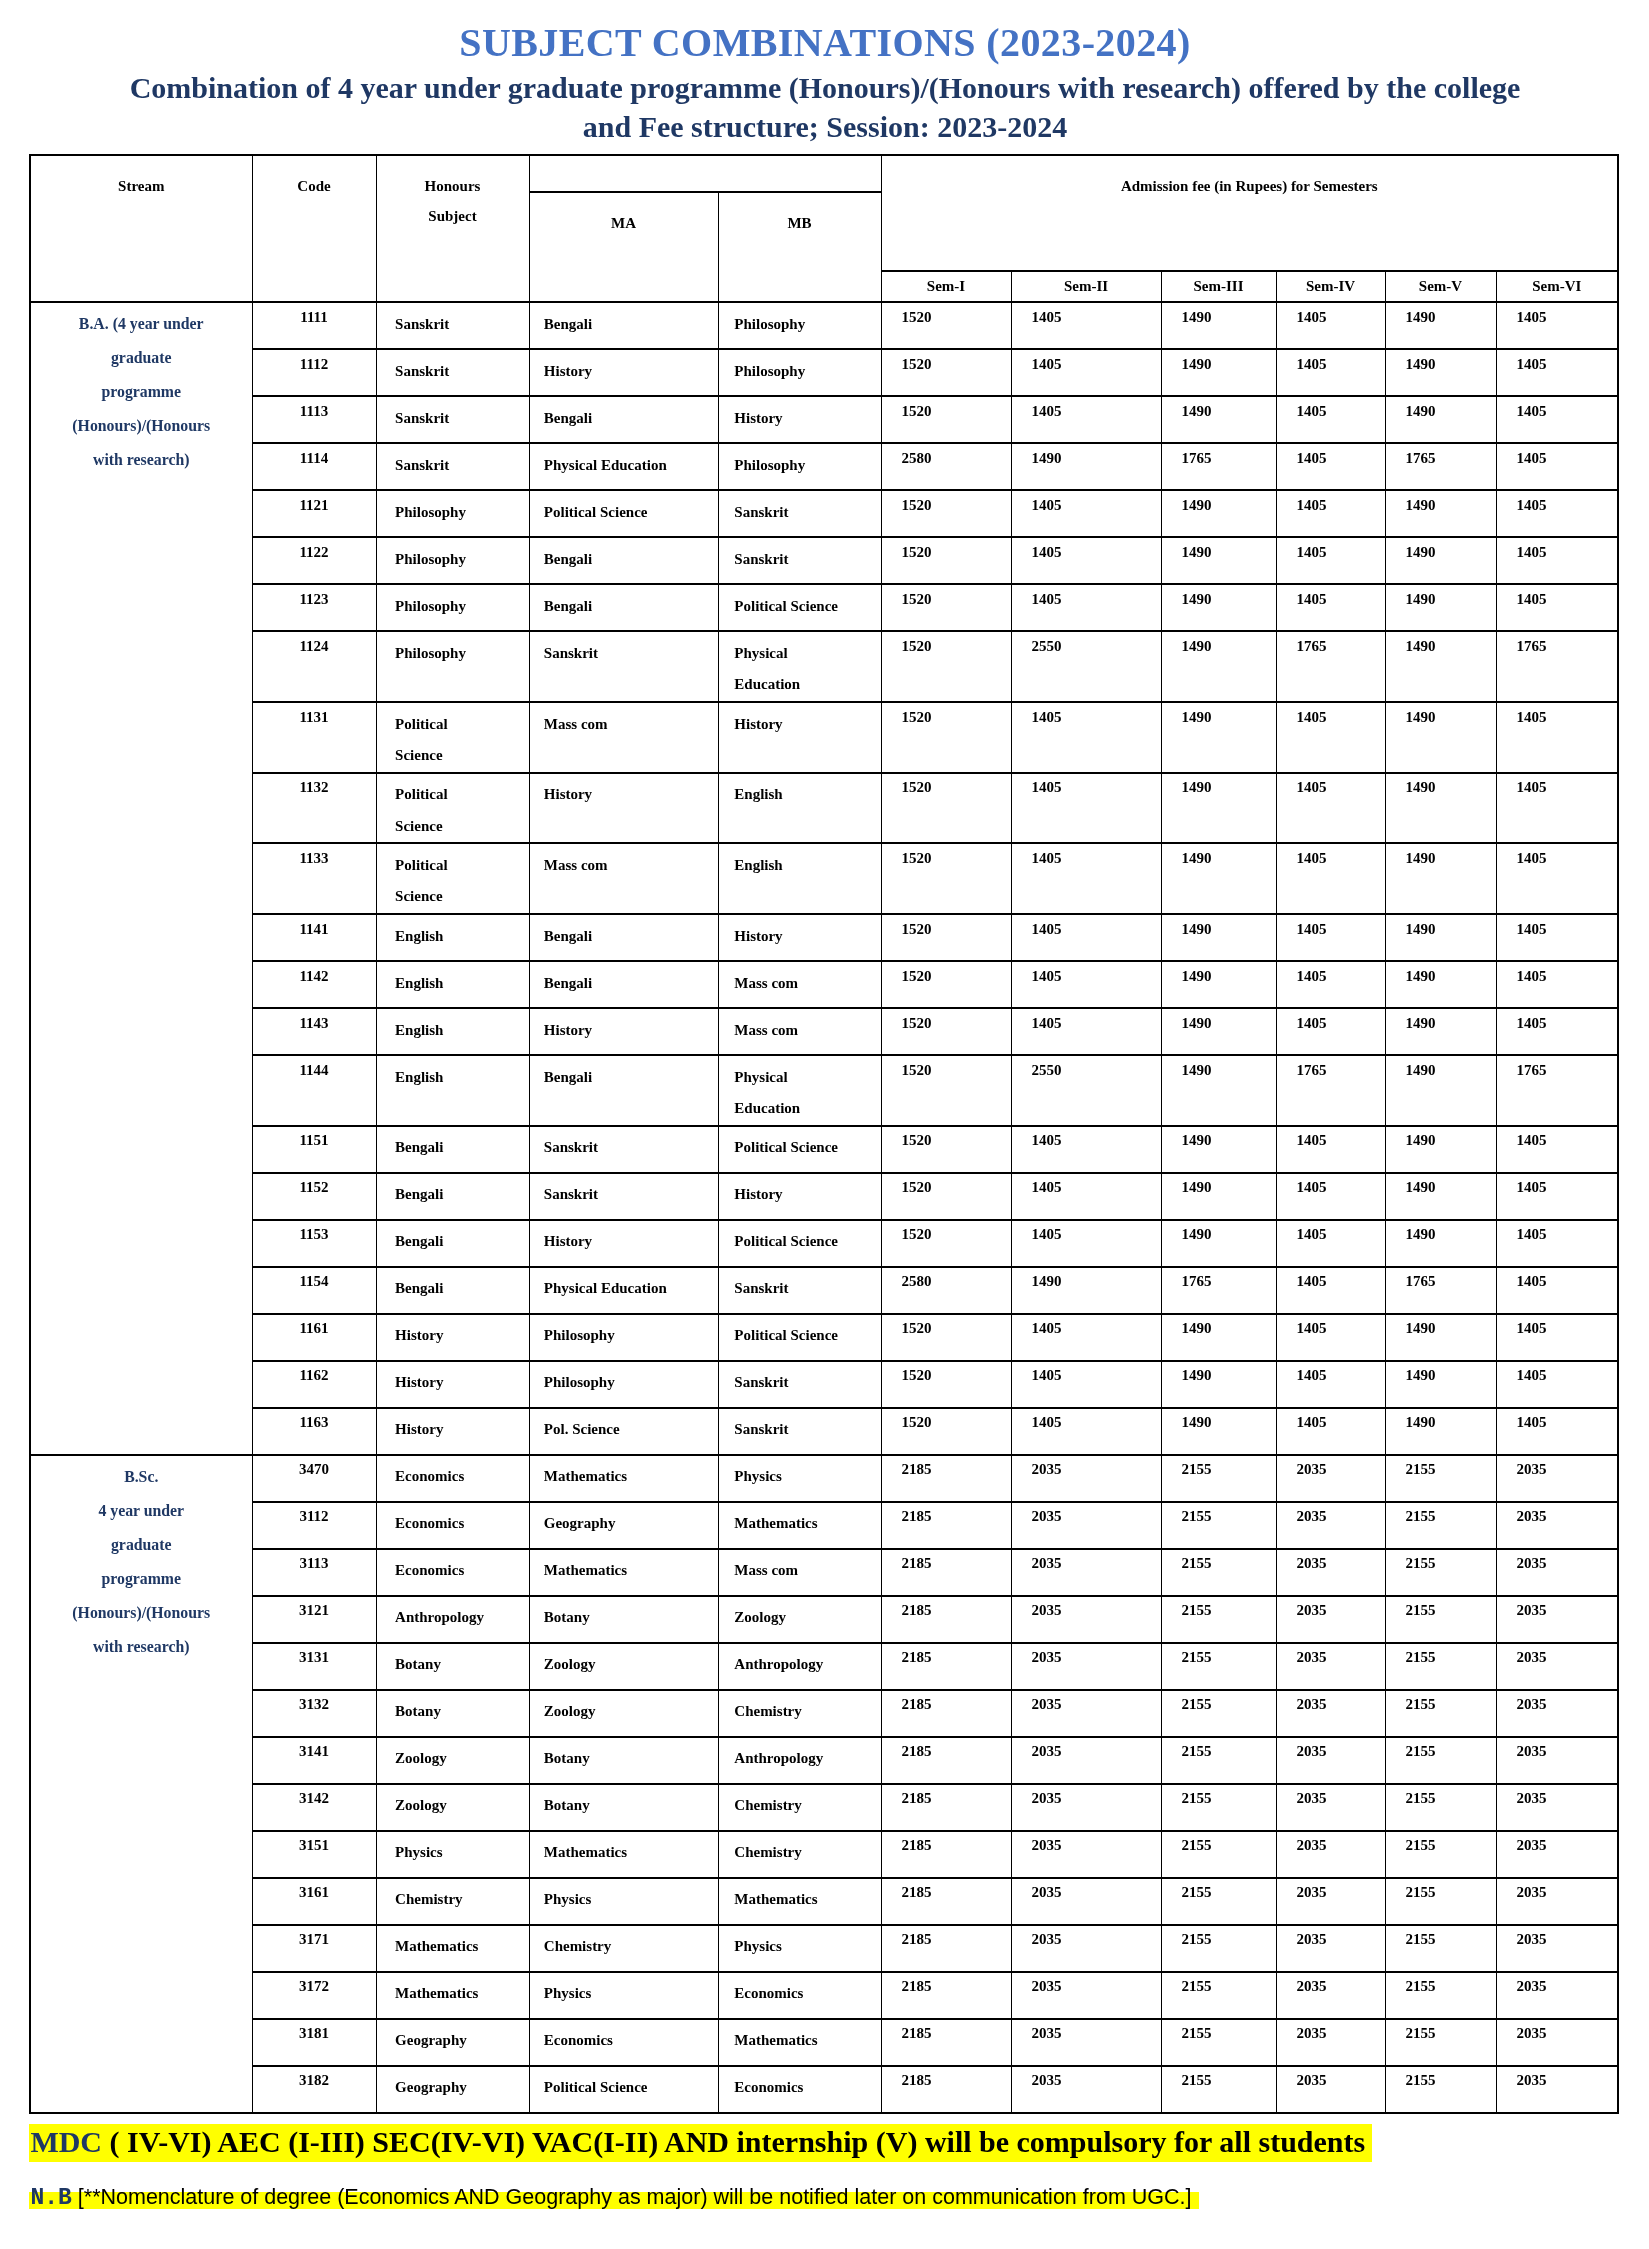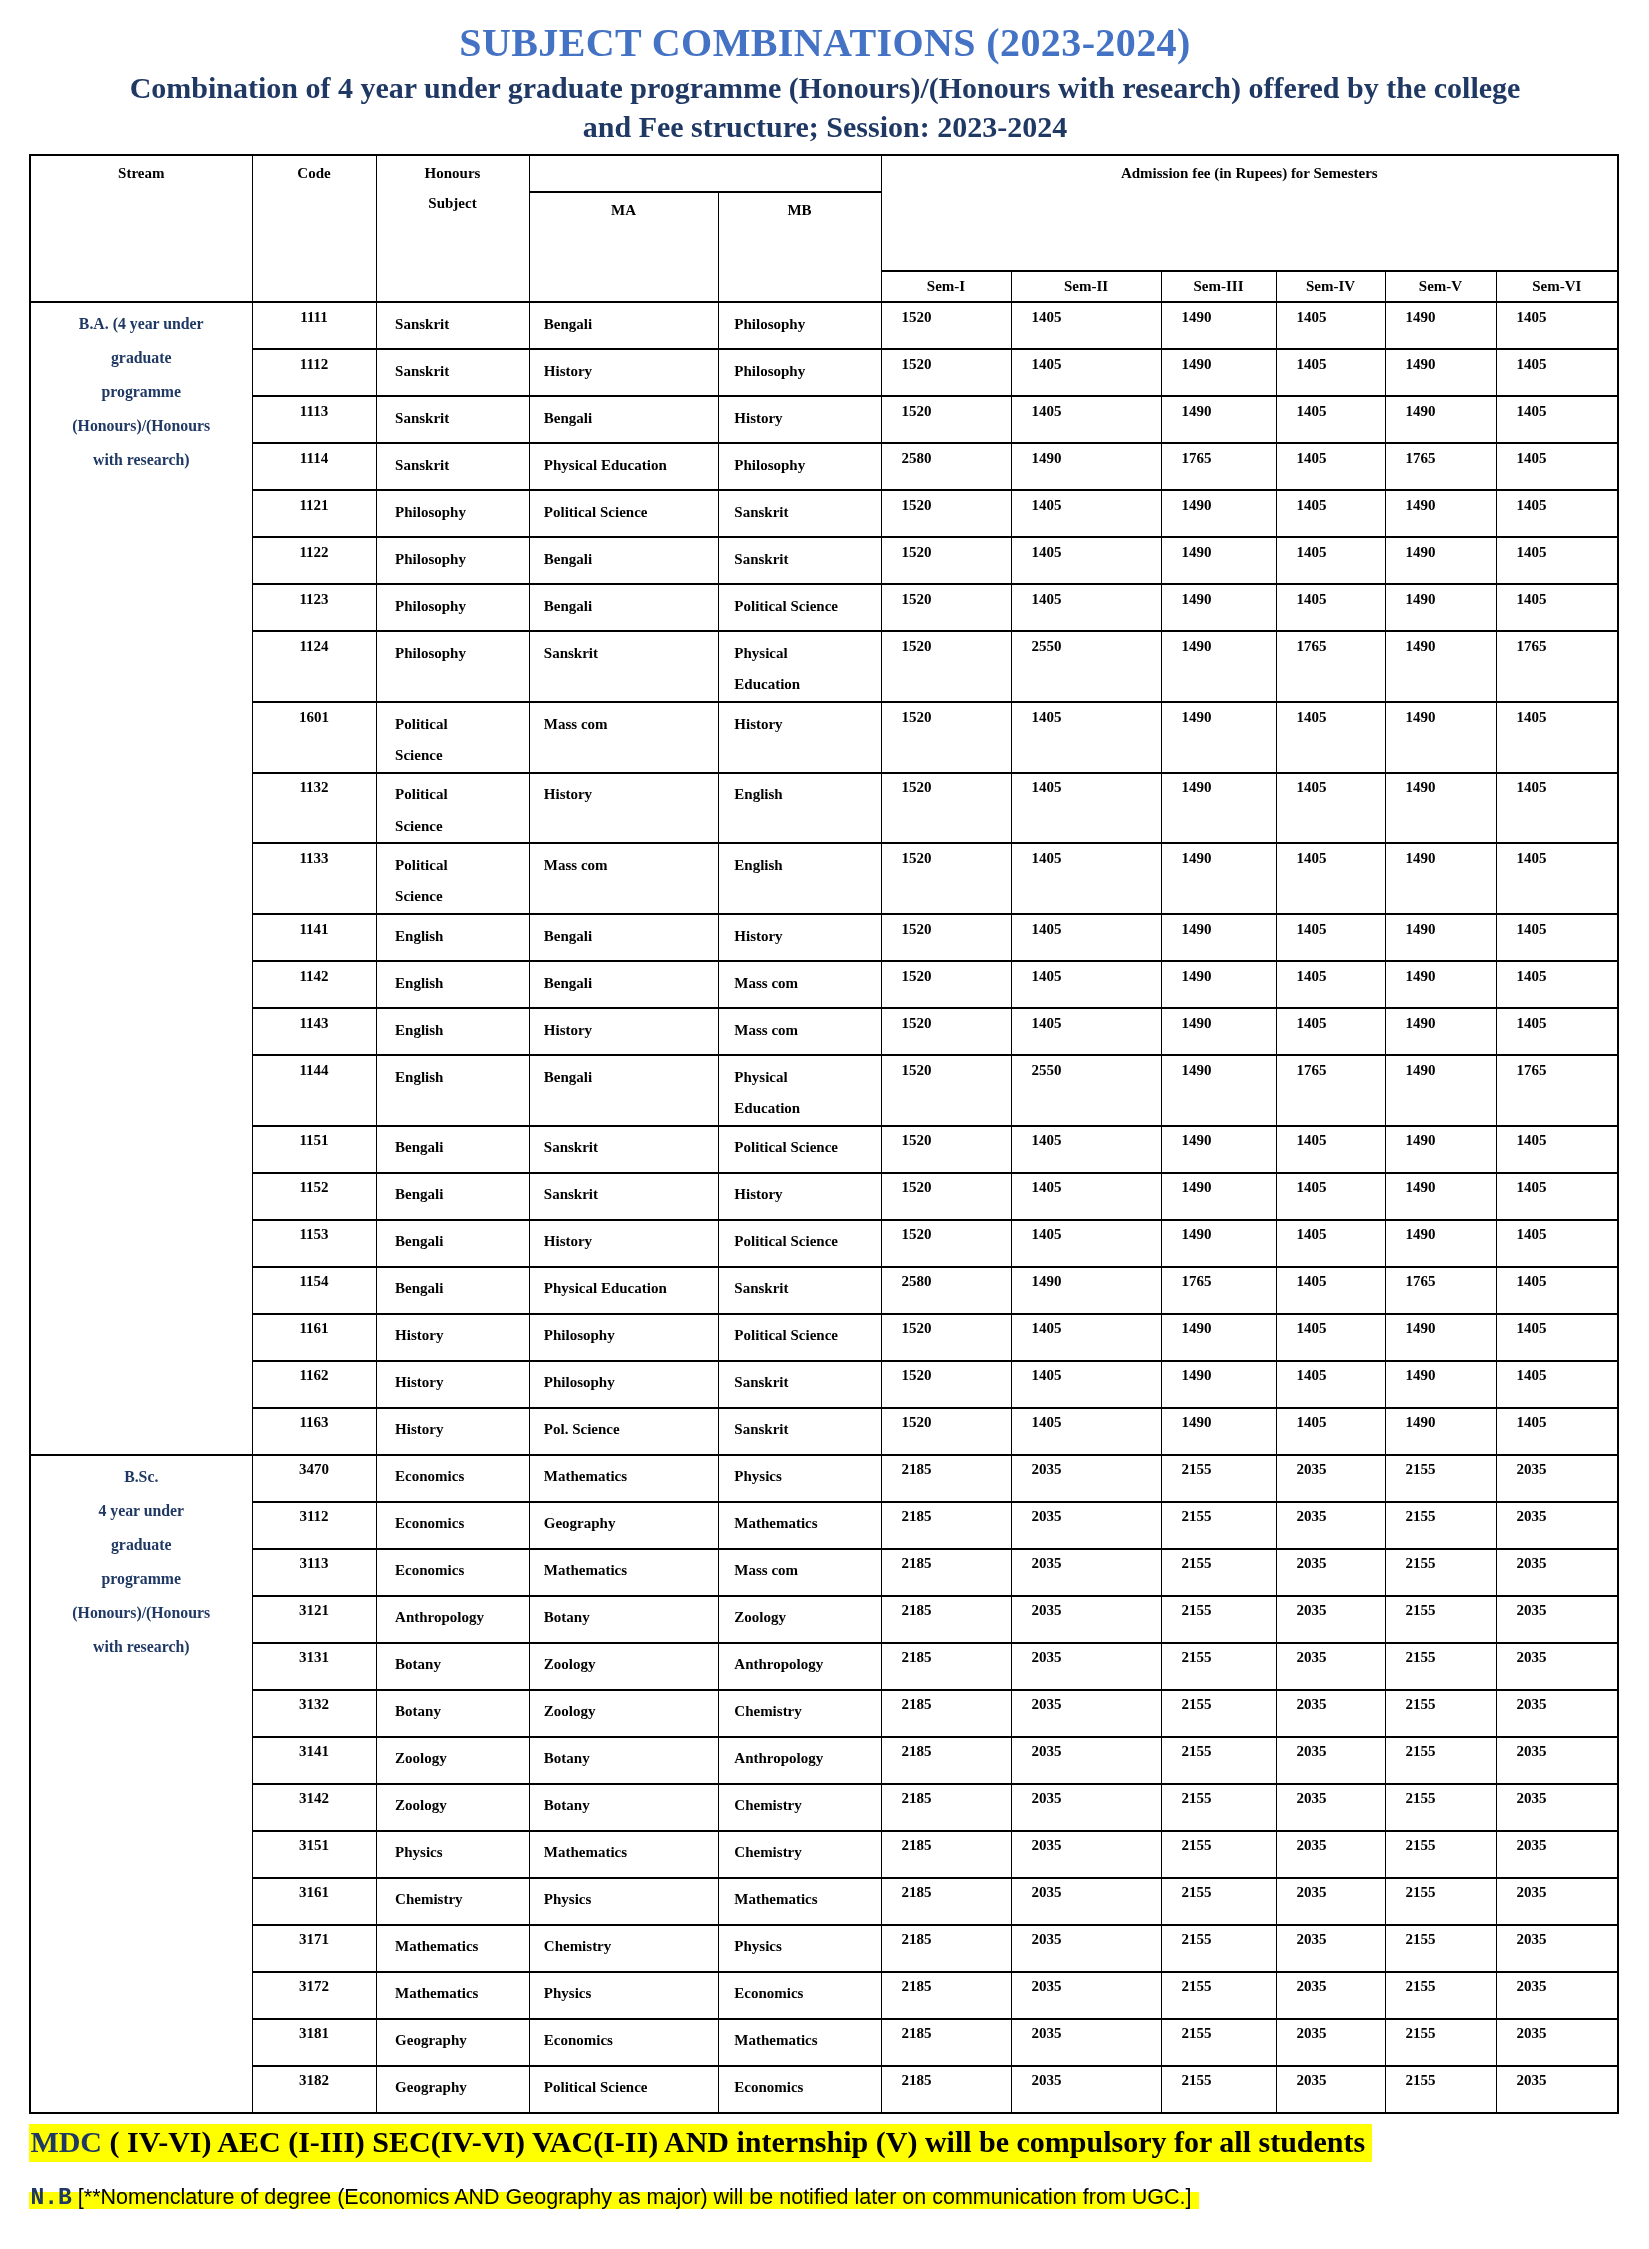--- a/index.html
+++ b/index.html
@@ -47,7 +47,7 @@
   .combo thead th {
     font-size: 15px;
     text-align: center;
-    padding-top: 2px;
+    padding-top: 15px;
     line-height: 2.0;
     white-space: pre-line;
   }

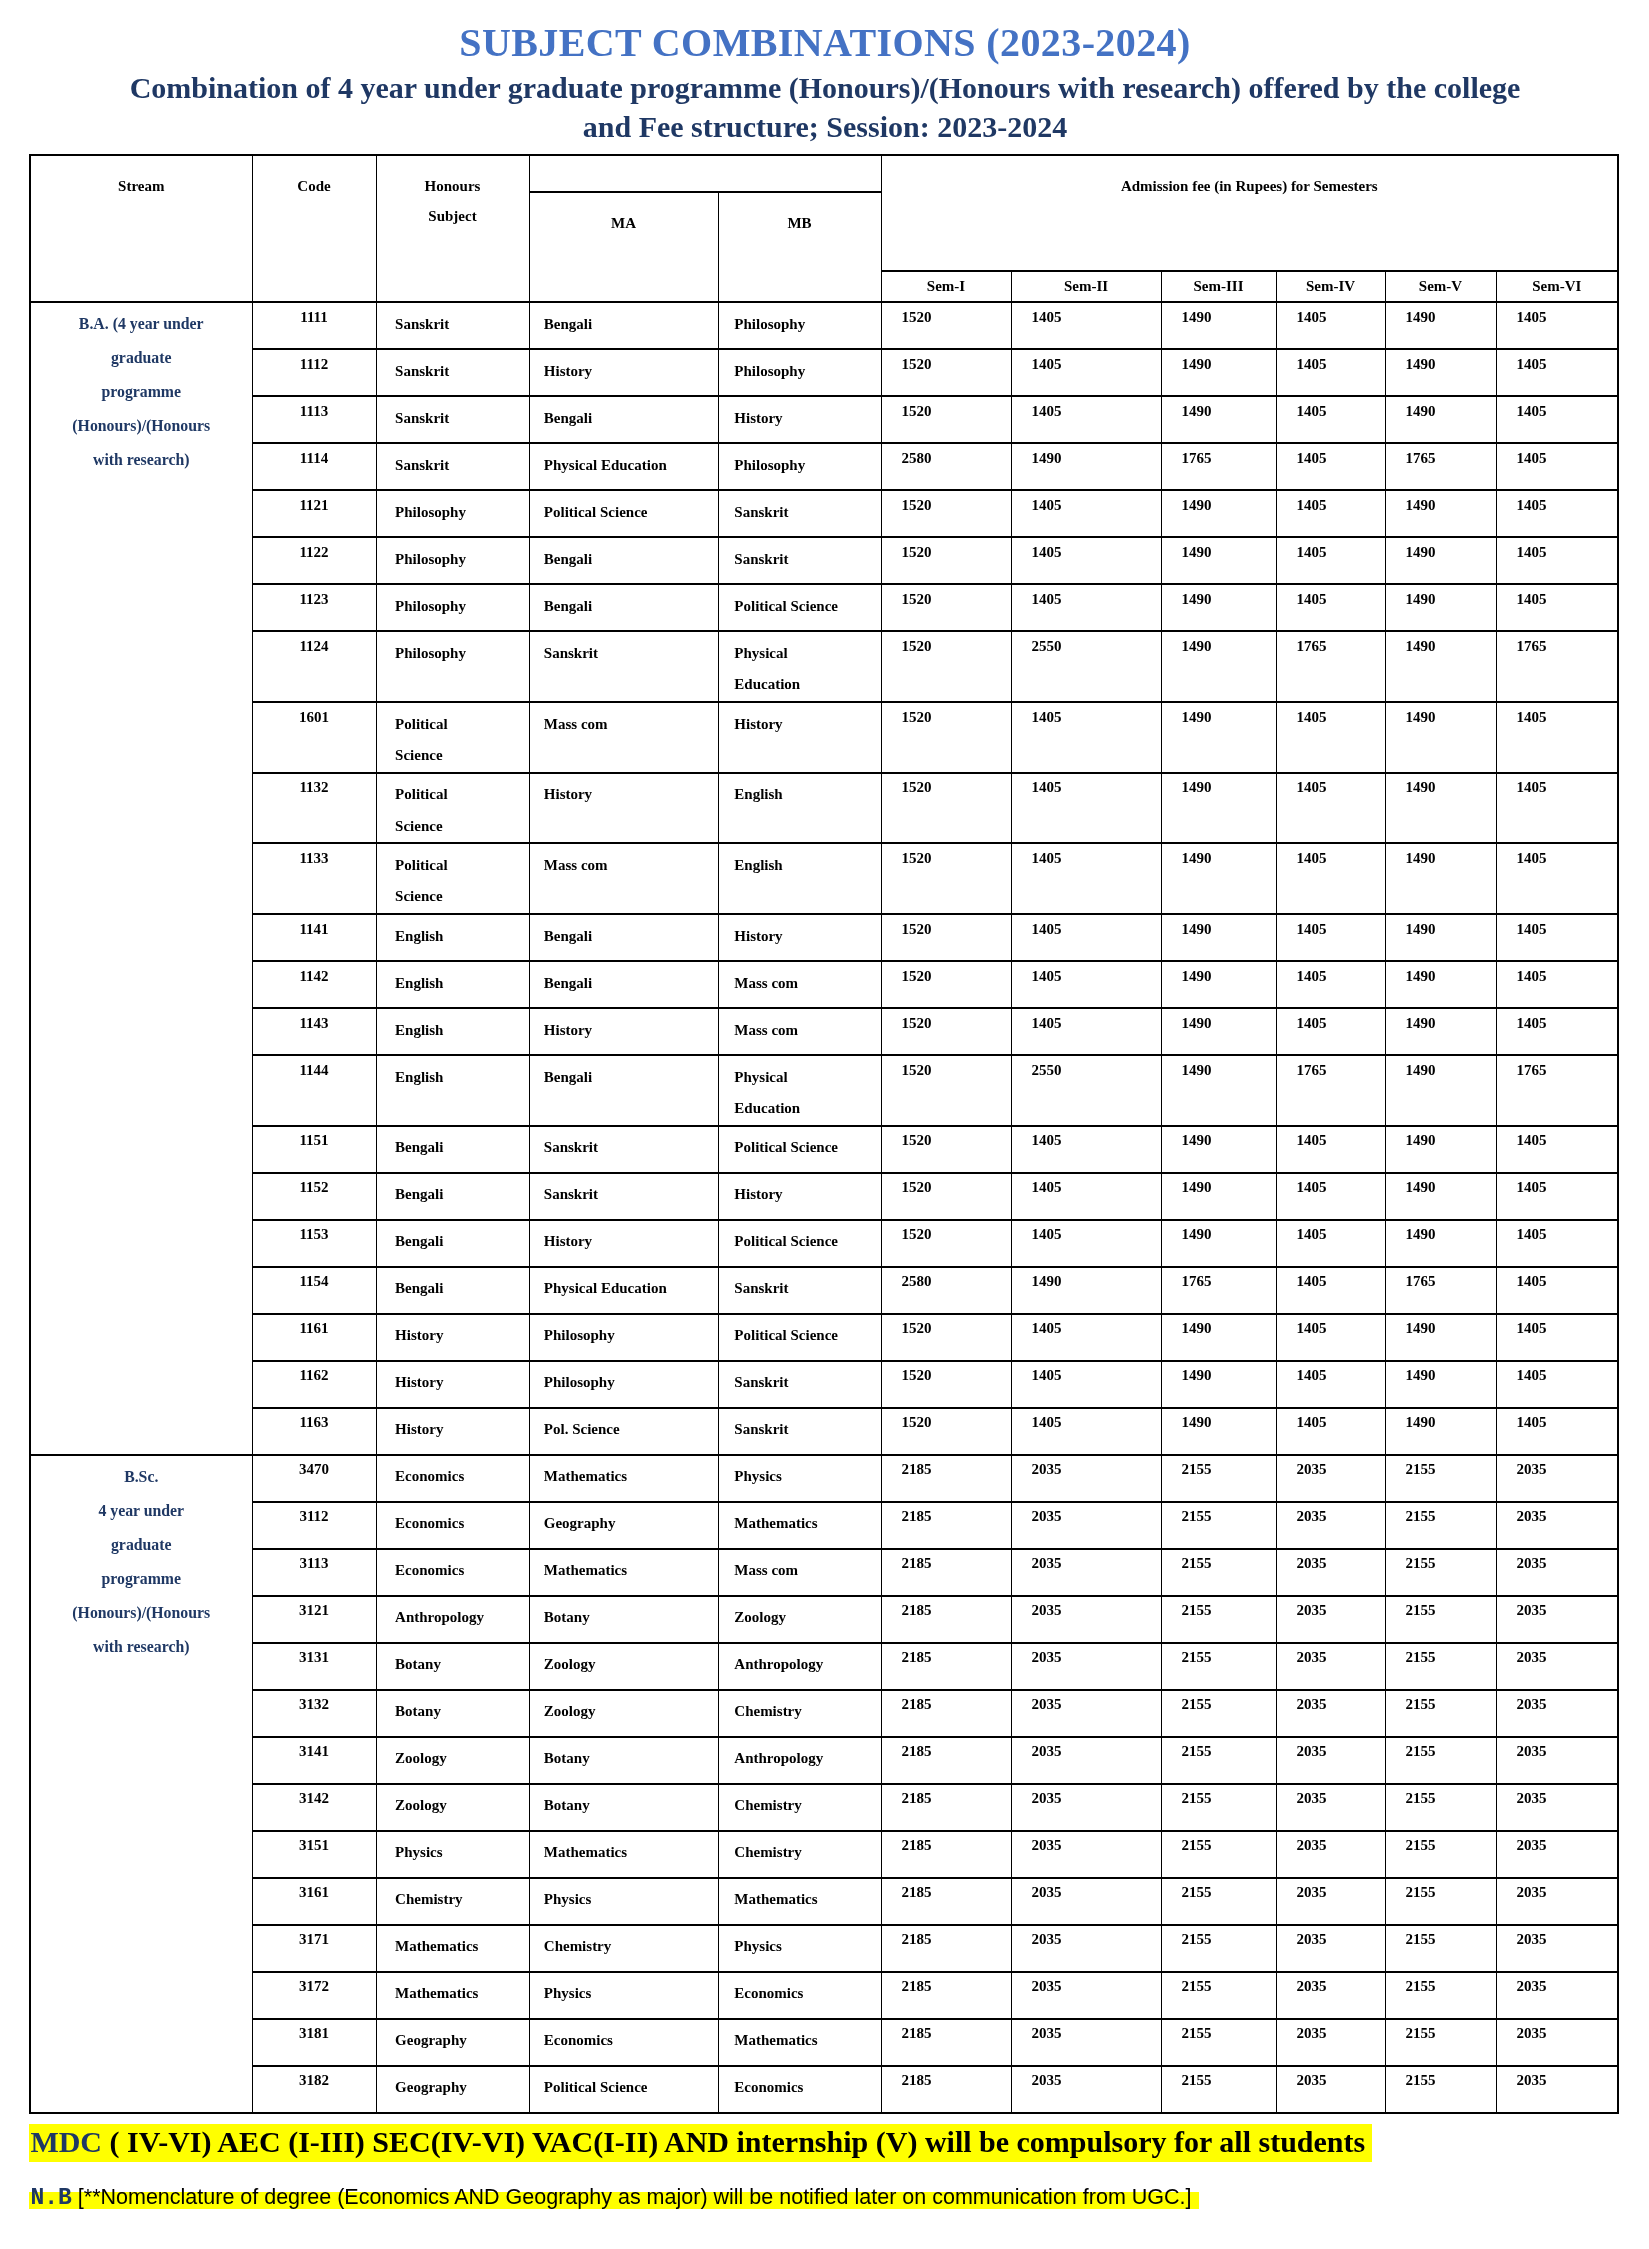--- a/index.html
+++ b/index.html
@@ -268,7 +268,7 @@
           <td class="fee">1765</td>
         </tr>
         <tr class="tall">
-          <td class="code">1601</td>
+          <td class="code">1131</td>
           <td class="subj">Political Science</td>
           <td class="subj ma">Mass com</td>
           <td class="subj mb">History</td>

